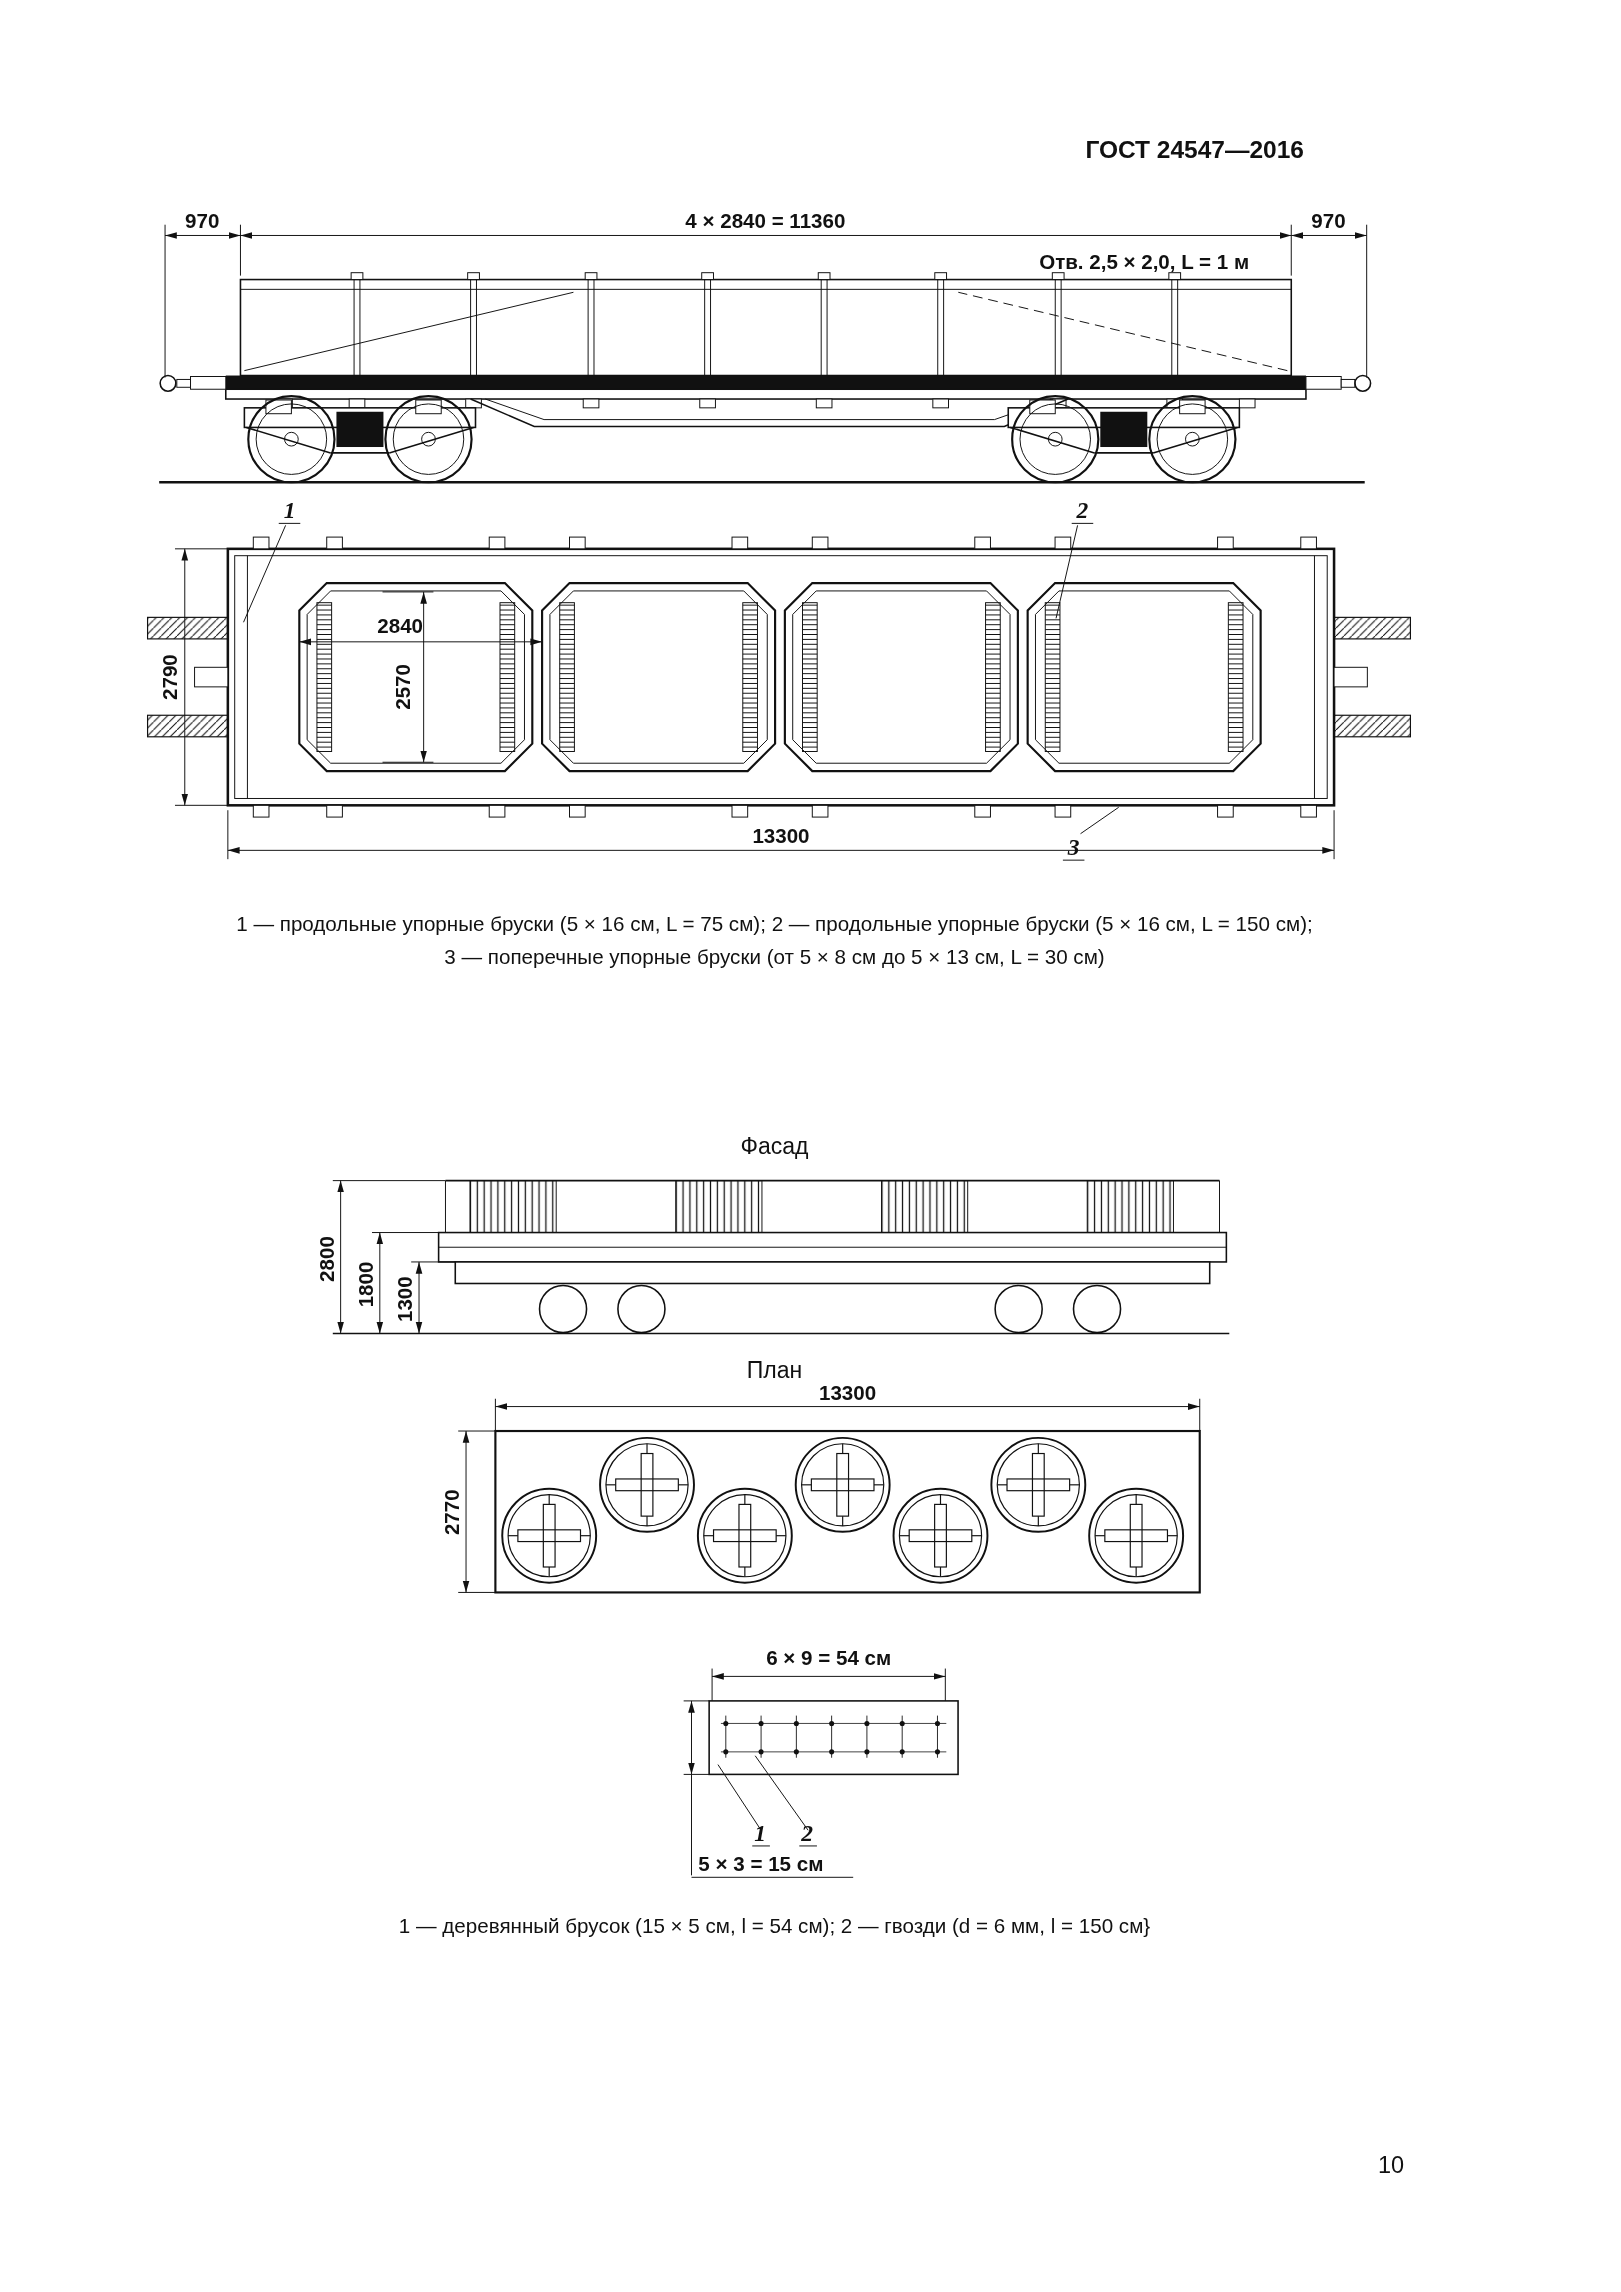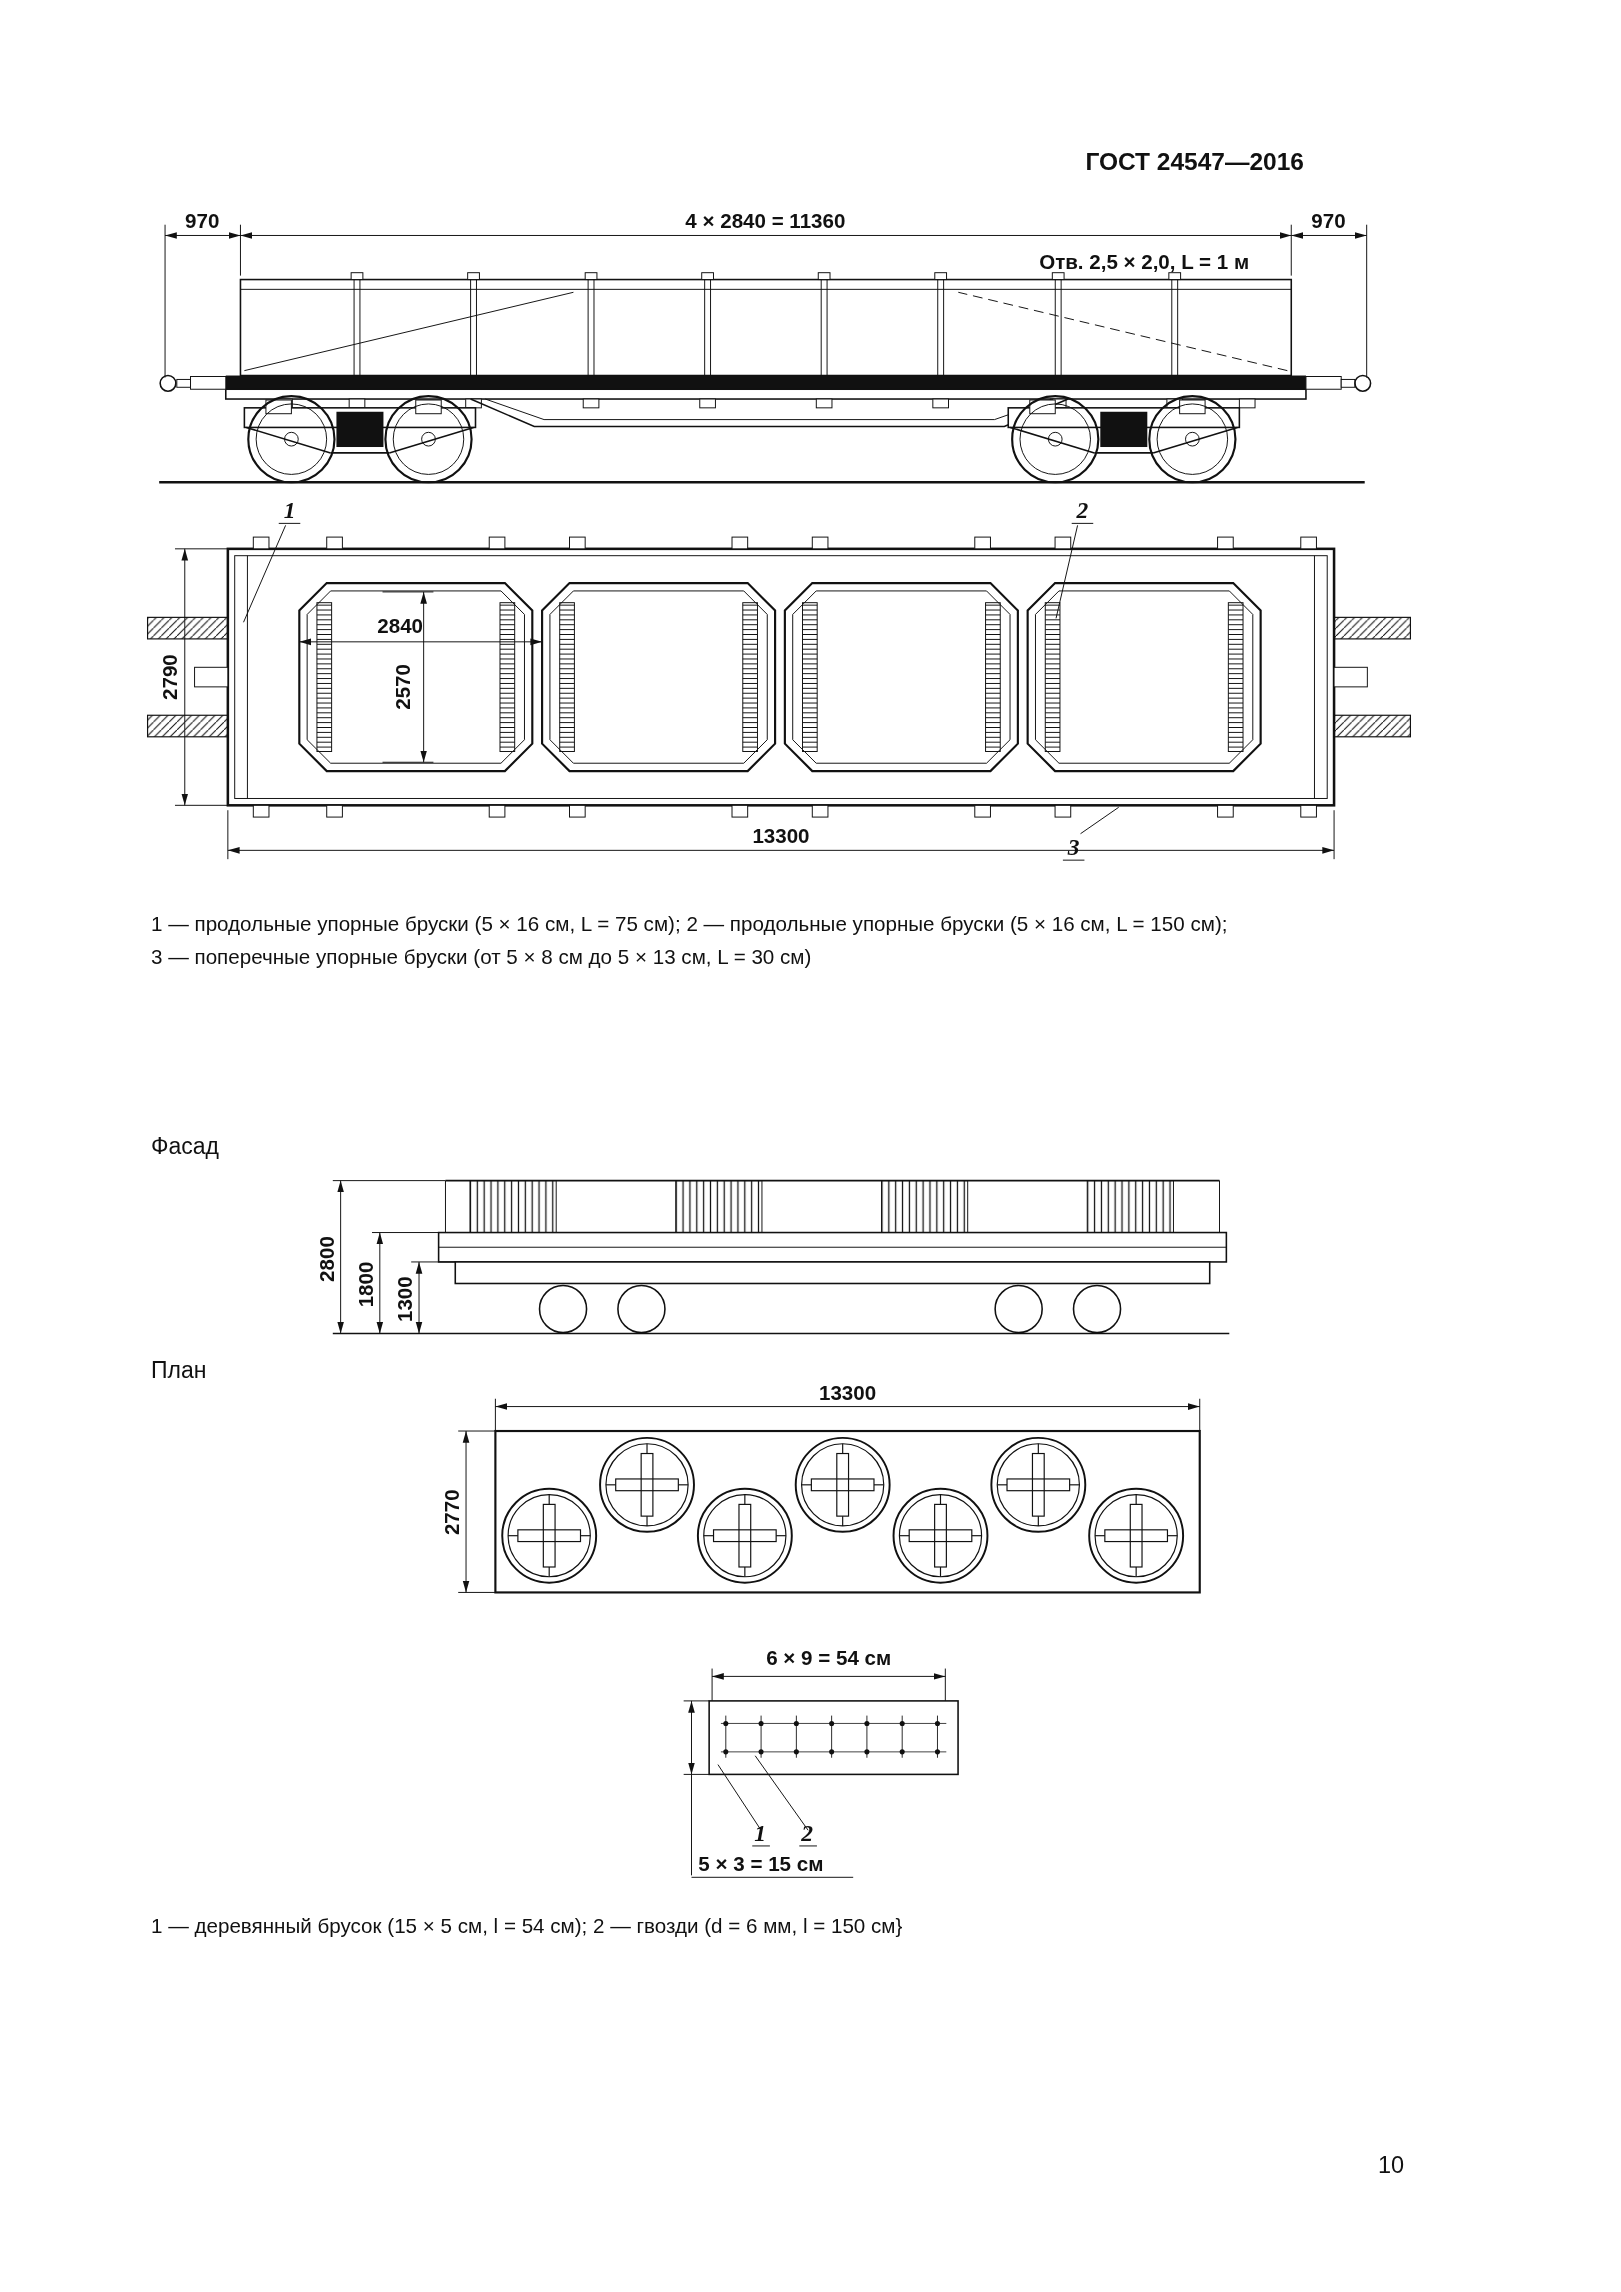--- a/index.html
+++ b/index.html
@@ -6,7 +6,7 @@
   html,body{background:#fff}
   body{width:1621px;height:2293px;position:relative;font-family:"Liberation Sans",sans-serif;color:#111}
   .abs{position:absolute}
-  .header{left:0;top:148px;width:1304px;text-align:right;font-size:24.5px;font-weight:bold}
+  .header{left:0;top:136px;width:1304px;text-align:right;font-size:24.5px;font-weight:bold}
   .centerband{left:151px;width:1235px;}
   .legend{font-size:20.6px;line-height:33px}
   .caption{font-size:22.5px}

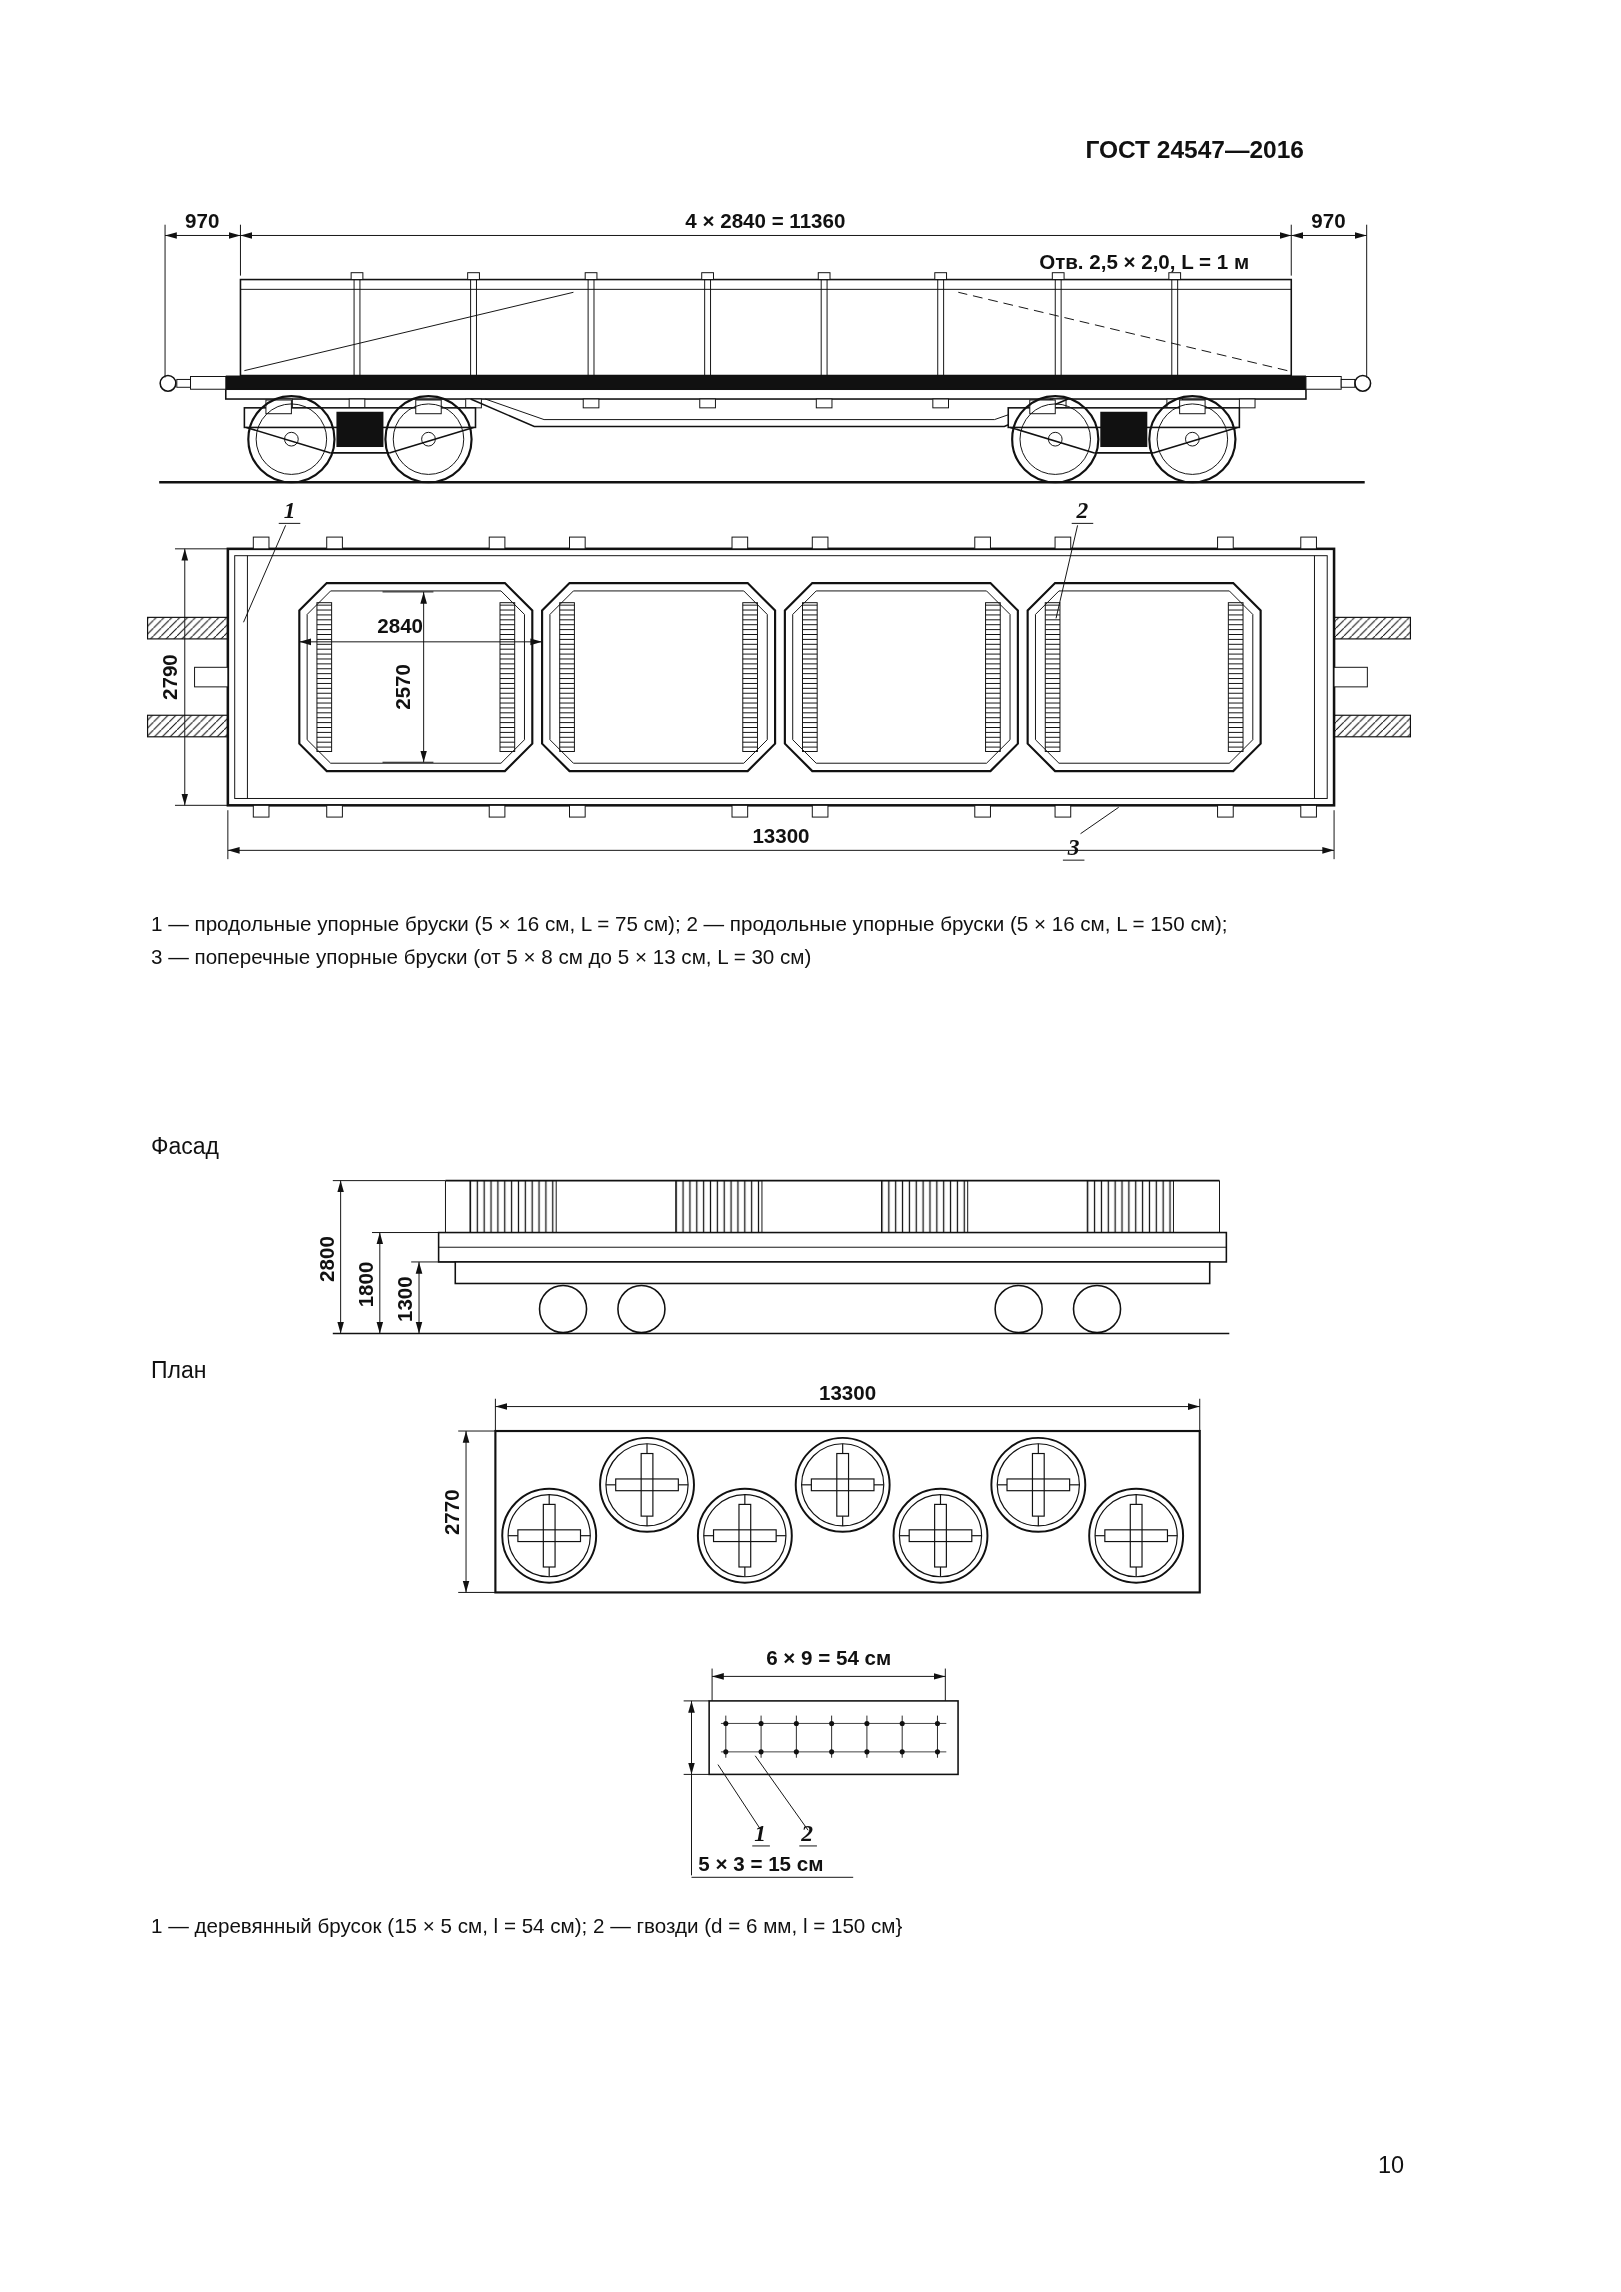--- a/index.html
+++ b/index.html
@@ -7,7 +7,7 @@
   body{width:1621px;height:2293px;position:relative;font-family:"Liberation Sans",sans-serif;color:#111}
   .abs{position:absolute}
   .header{left:0;top:136px;width:1304px;text-align:right;font-size:24.5px;font-weight:bold}
-  .centerband{left:151px;width:1235px;}
+  .centerband{left:157px;width:1235px;text-align:center}
   .legend{font-size:20.6px;line-height:33px}
   .caption{font-size:22.5px}
   .subtitle{font-size:23px}

